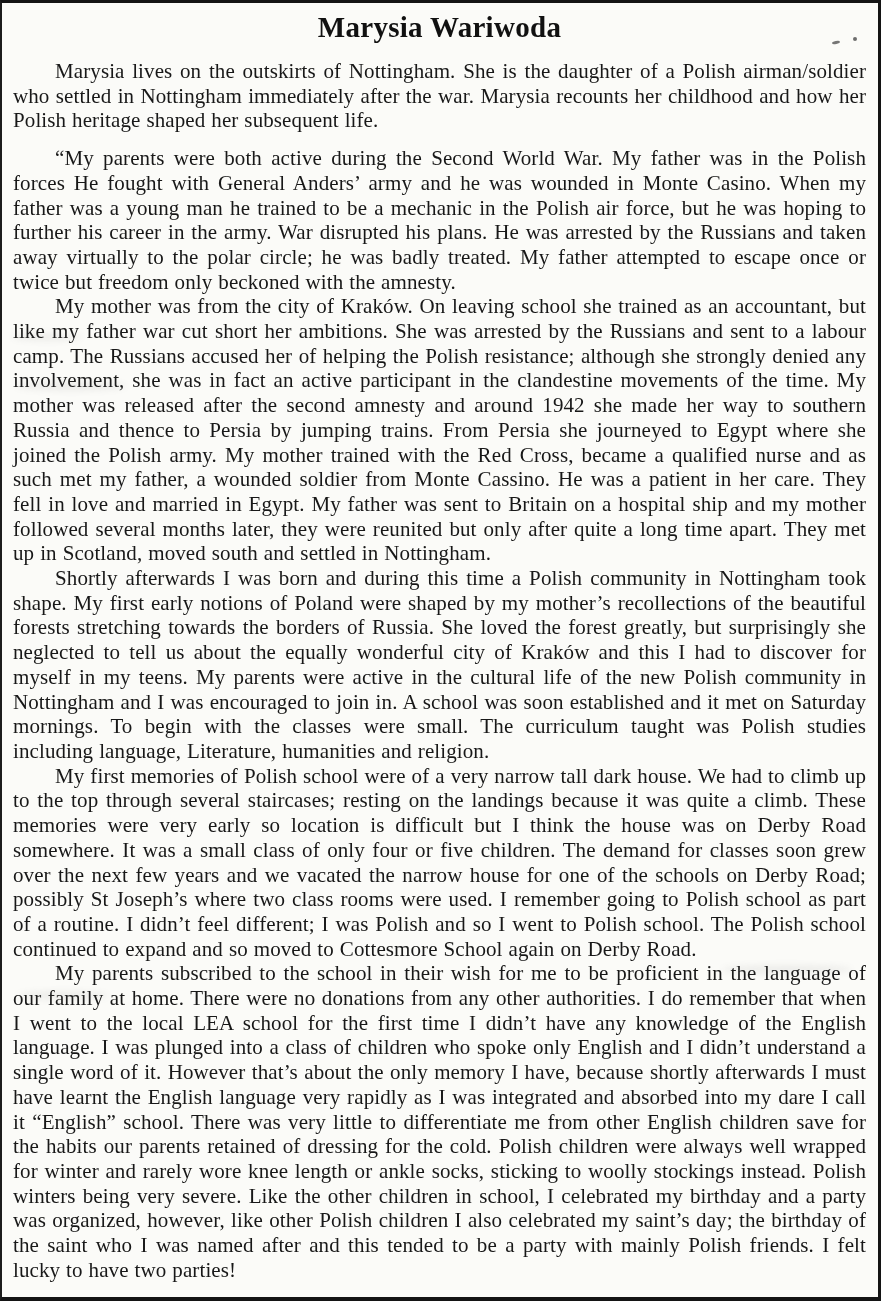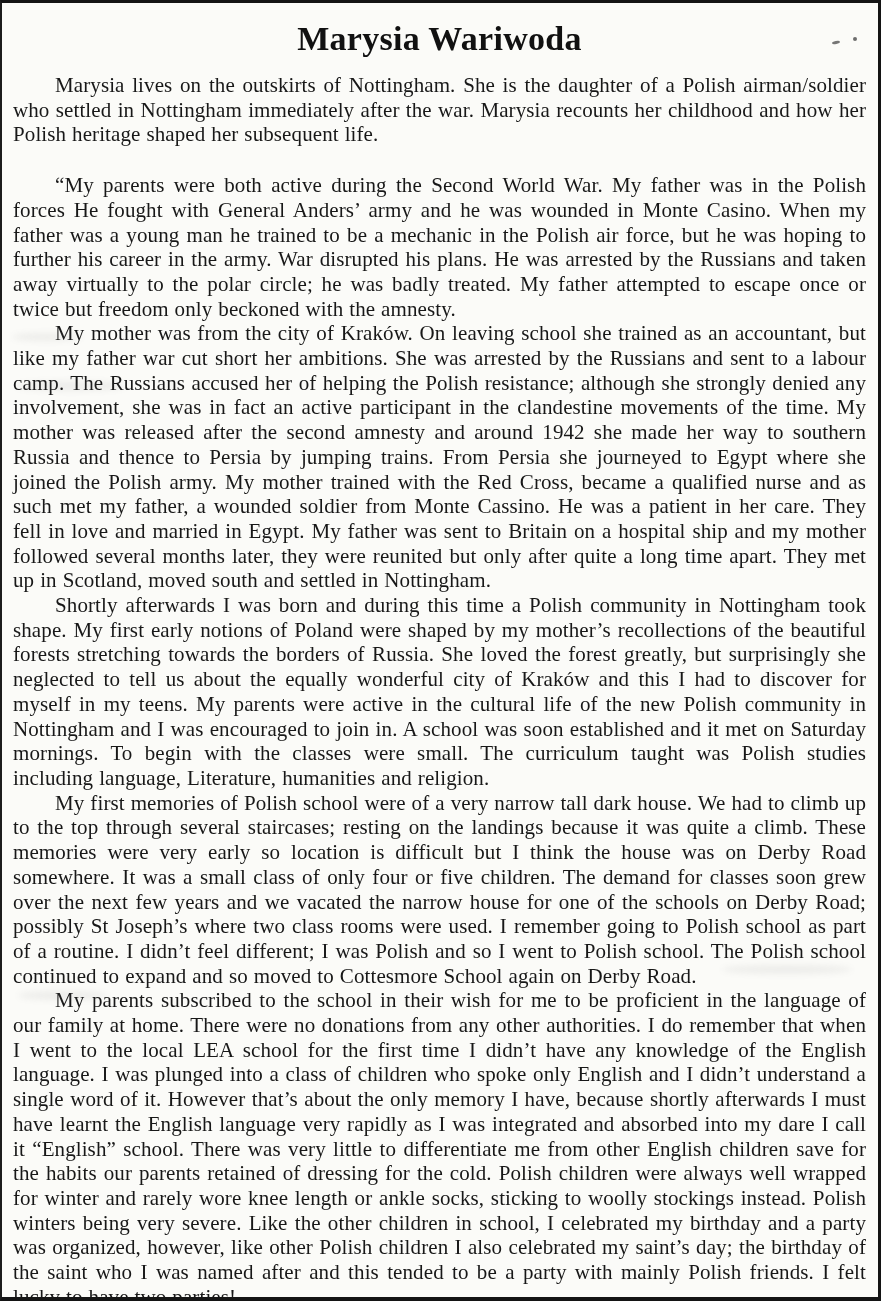--- a/index.html
+++ b/index.html
@@ -24,9 +24,9 @@
     color: #181818;
   }
   .doc-title {
-    margin: 12px 0 15px 0;
+    margin: 3px 0 15px 0;
     text-align: center;
-    font-size: 34px;
+    font-size: 29px;
     font-weight: bold;
     letter-spacing: 0.3px;
     color: #111;

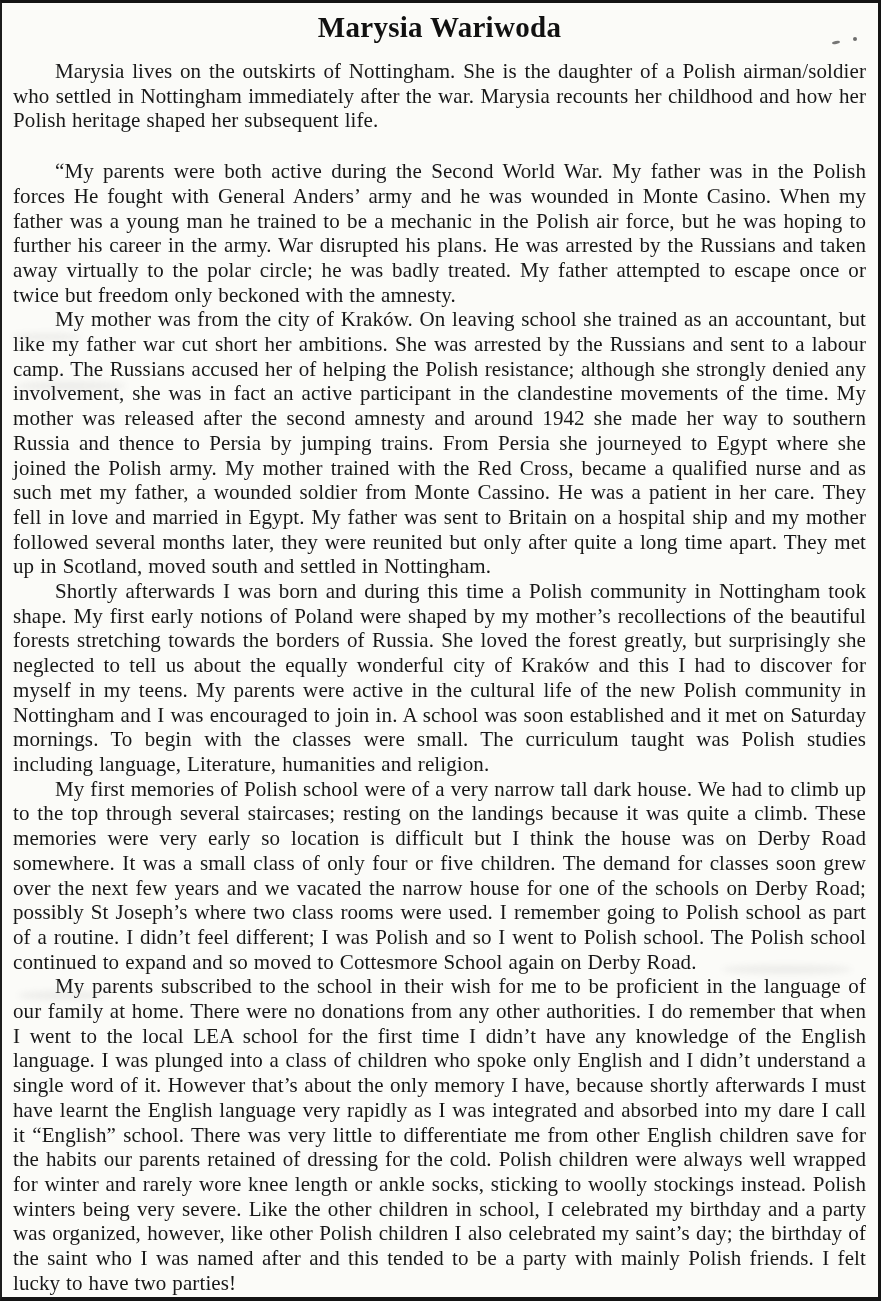--- a/index.html
+++ b/index.html
@@ -41,7 +41,7 @@
     letter-spacing: 0.1px;
   }
   .para.gap-above {
-    margin-top: 26px;
+    margin-top: 13px;
     font-family: Liberation Serif, serif;
   }
   

